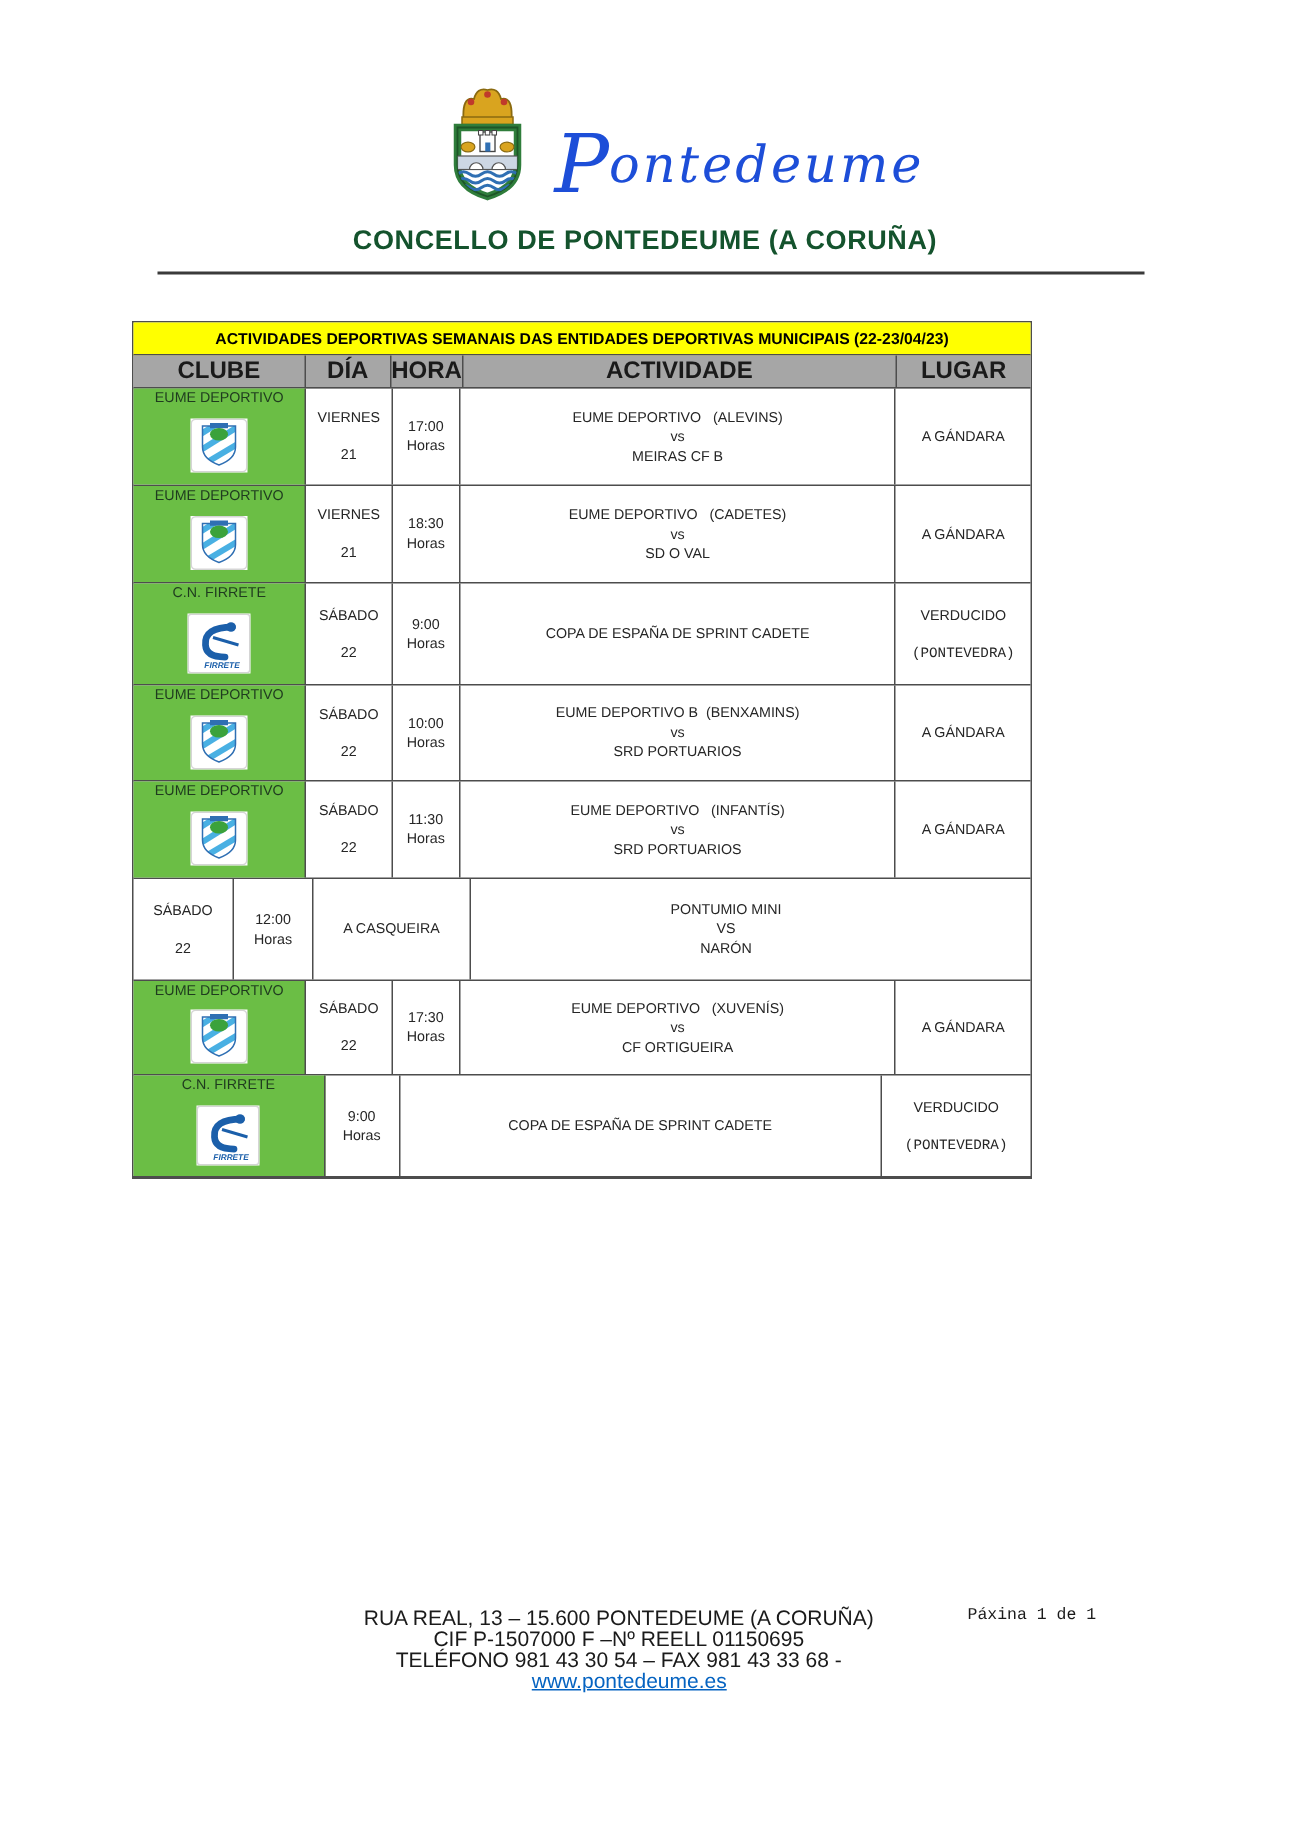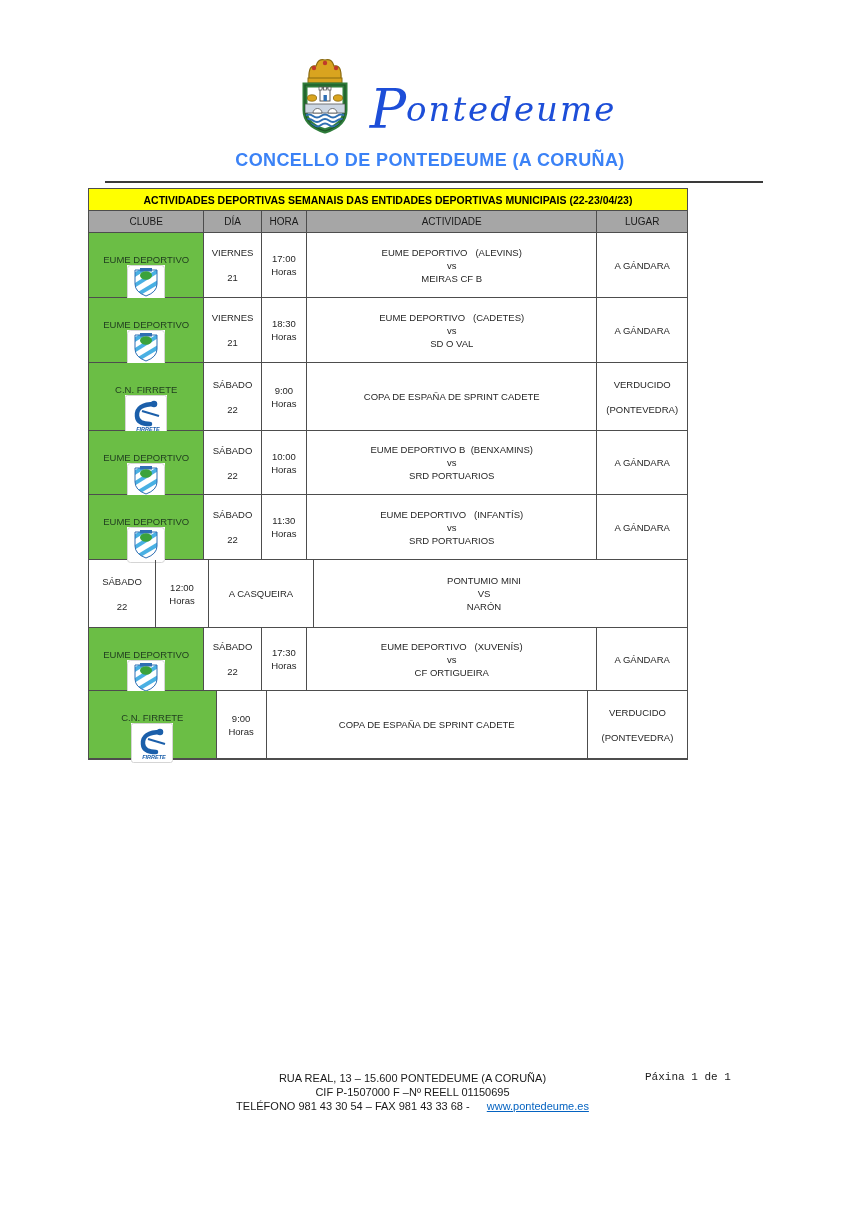--- a/index.html
+++ b/index.html
@@ -15,7 +15,7 @@
     color:#1d4ed8;font-size:34px;margin:22px 0 0 12px;letter-spacing:2px;white-space:nowrap;}
   .brand-script .cap{font-size:54px;vertical-align:-7px;letter-spacing:0;}
   .doc-title{position:absolute;top:150px;left:0;width:100%;text-align:center;
-    font-size:18px;font-weight:bold;color:#3b82f6;letter-spacing:.4px;}
+    font-size:18px;font-weight:bold;color:#14532d;letter-spacing:.4px;}
   .title-rule{position:absolute;top:181px;left:105px;width:658px;
     border-top:2px solid #3a3a3a;}
 

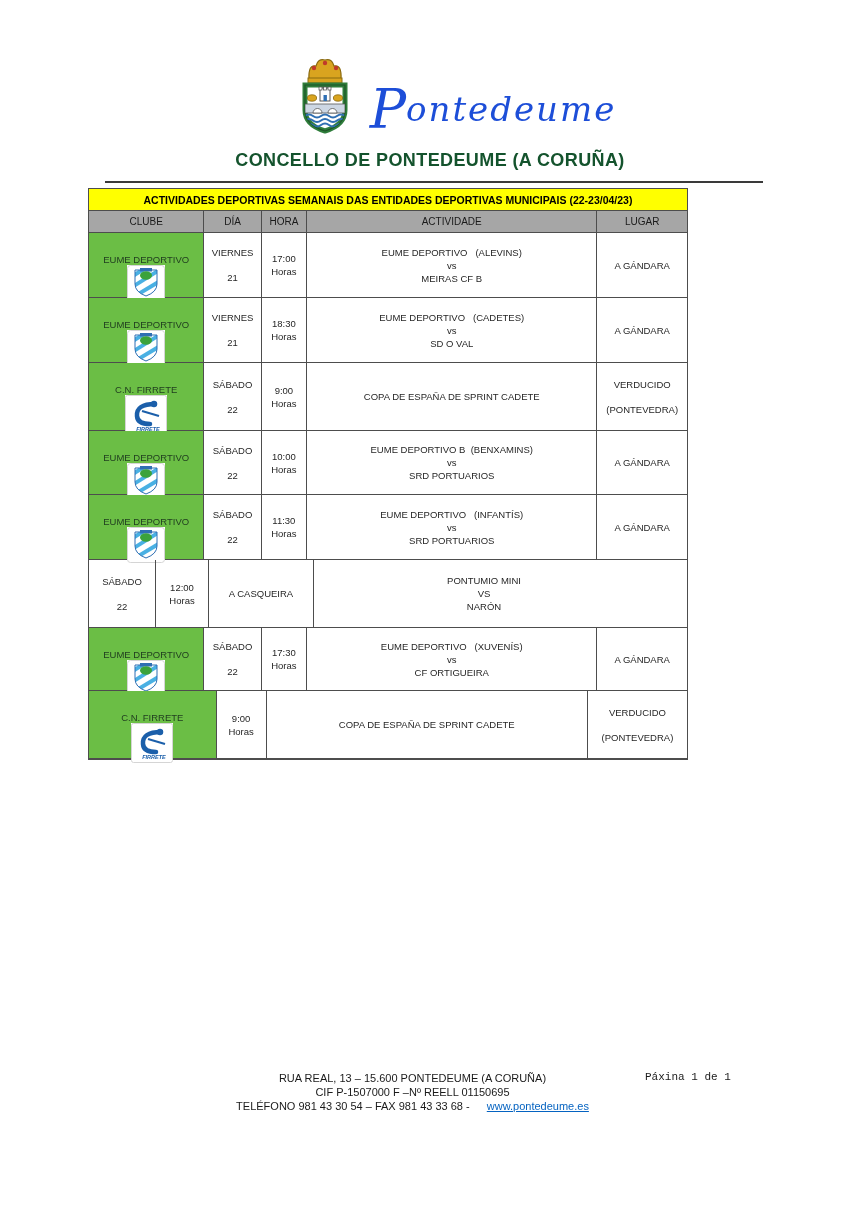--- a/index.html
+++ b/index.html
@@ -20,7 +20,7 @@
     border-top:2px solid #3a3a3a;}
 
   
-  .sched-table{position:absolute;top:188px;left:88px;width:600px;
+  .sched-table{position:absolute;top:214px;left:88px;width:600px;
     border:1px solid #4d4d4d;border-bottom-width:2px;font-size:9.5px;color:#262626;
     box-sizing:border-box;}
   .t-title{height:21px;background:#FFFF00;display:flex;align-items:center;

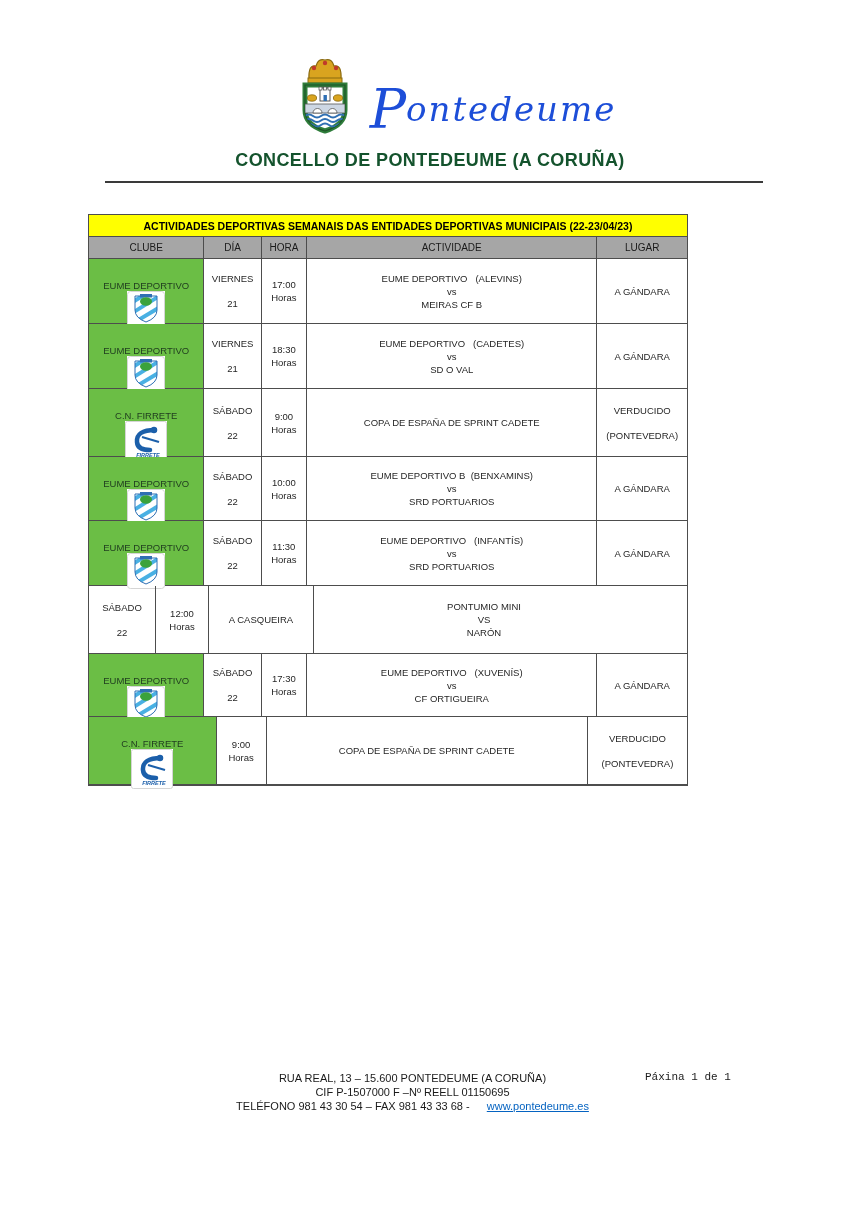--- a/index.html
+++ b/index.html
@@ -28,7 +28,7 @@
     border-bottom:1px solid #4d4d4d;}
   .t-head{display:flex;height:21px;background:#A6A6A6;border-bottom:1px solid #4d4d4d;}
   .t-head .hcell{display:flex;align-items:center;justify-content:center;
-    border-right:1px solid #4d4d4d;box-sizing:border-box;font-size:10px;color:#1a1a1a;}
+    border-right:1px solid #4d4d4d;box-sizing:border-box;font-size:16px;color:#1a1a1a;font-weight:bold;}
   .t-head .hcell:last-child{border-right:none;}
   .c1{width:135px;} .c2{width:67px;} .c3{width:53px;} .c4{width:340px;} .c5{width:105px;}
 

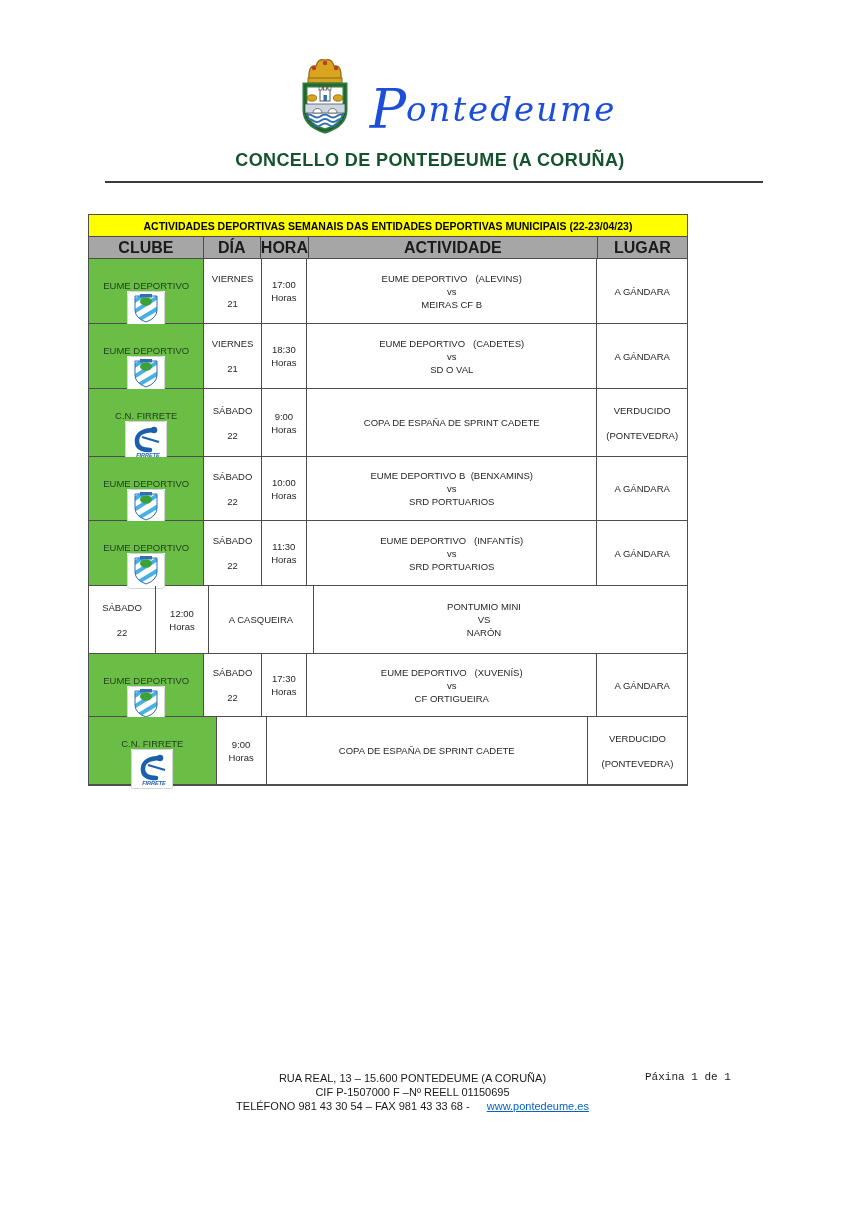--- a/index.html
+++ b/index.html
@@ -37,7 +37,7 @@
   .cell{border-right:1px solid #4d4d4d;box-sizing:border-box;display:flex;
     flex-direction:column;align-items:center;justify-content:center;text-align:center;}
   .cell:last-child{border-right:none;}
-  .club{background:#6BBE45;justify-content:flex-start;padding-top:21px;color:#173317;}
+  .club{background:#6BBE45;justify-content:flex-start;padding-top:1px;color:#173317;}
   .club-name{font-size:9.5px;color:#1f3b1f;}
   .badge-wrap{flex:1;display:flex;align-items:center;justify-content:center;}
   .badge-wrap svg{display:none;background:#fff;}

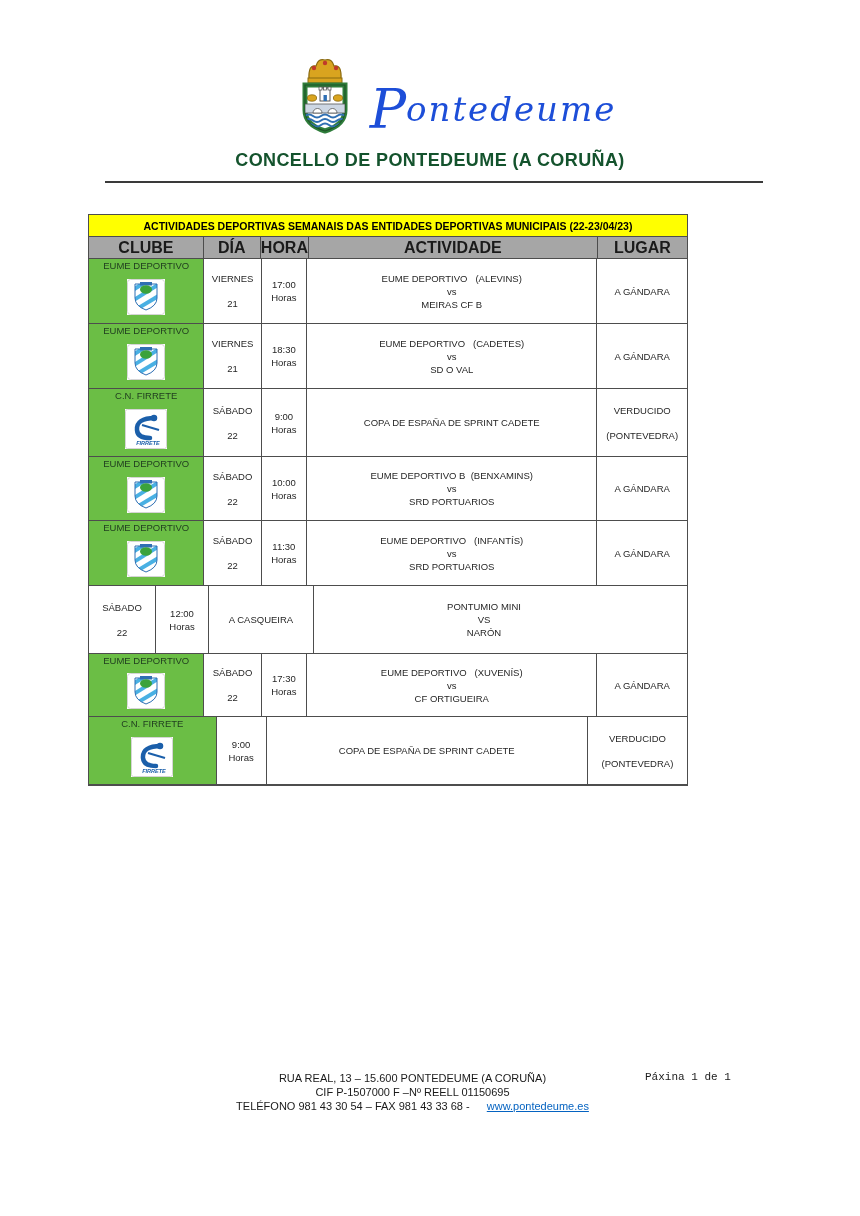--- a/index.html
+++ b/index.html
@@ -44,7 +44,7 @@
   .day .day-name{margin-bottom:14px;}
   .hora div{line-height:13px;}
   .activity div{line-height:13px;white-space:pre;}
-  .place div + div{margin-top:14px;}
+  .place div + div{margin-top:14px;font-family:Liberation Mono, monospace;}
 
   
   .footer{position:absolute;top:1071px;left:200px;width:425px;text-align:center;

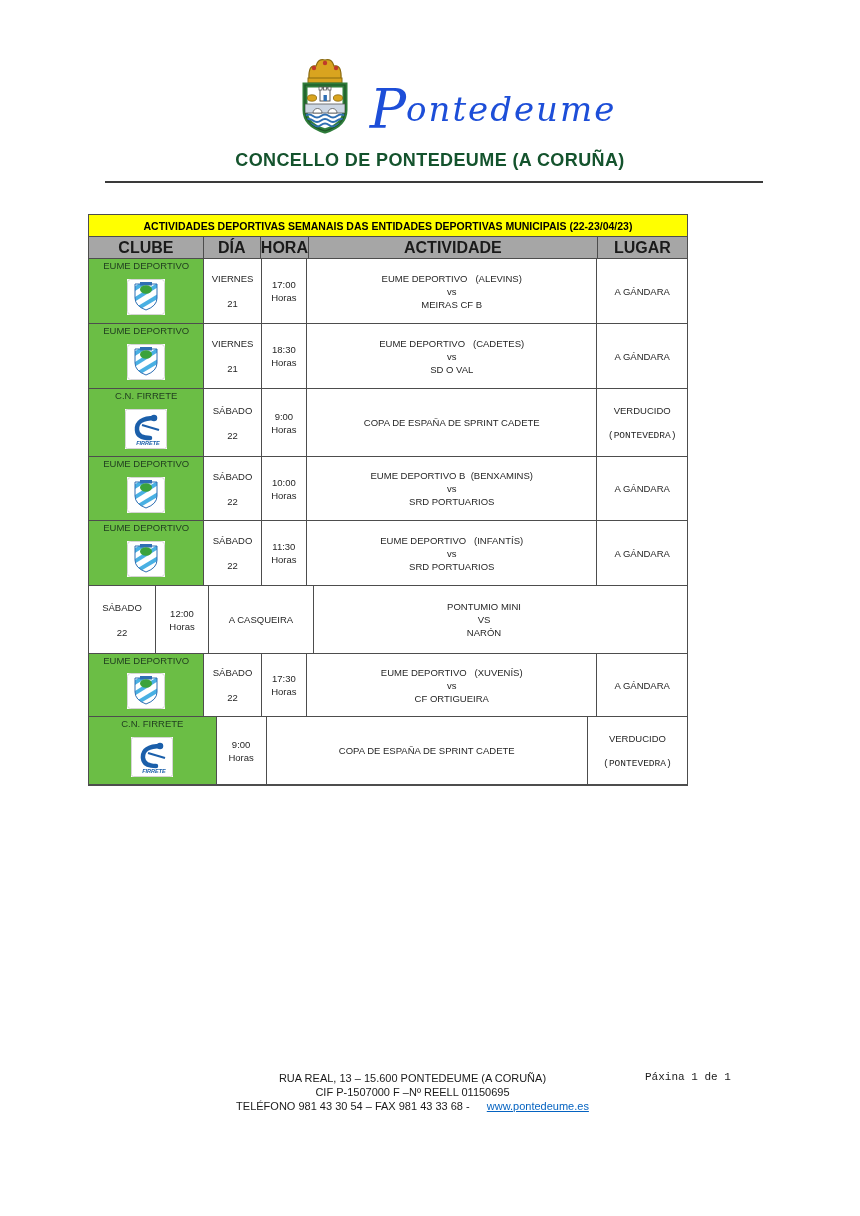--- a/index.html
+++ b/index.html
@@ -48,7 +48,7 @@
 
   
   .footer{position:absolute;top:1071px;left:200px;width:425px;text-align:center;
-    font-size:11px;line-height:14px;color:#1a1a1a;}
+    font-size:14px;line-height:14px;color:#1a1a1a;}
   .footer a{color:#0563C1;text-decoration:underline;margin-left:14px;}
   .page-num{position:absolute;top:1071px;left:645px;font-size:11px;color:#1a1a1a;font-family:Liberation Mono, monospace;}
 </style>

